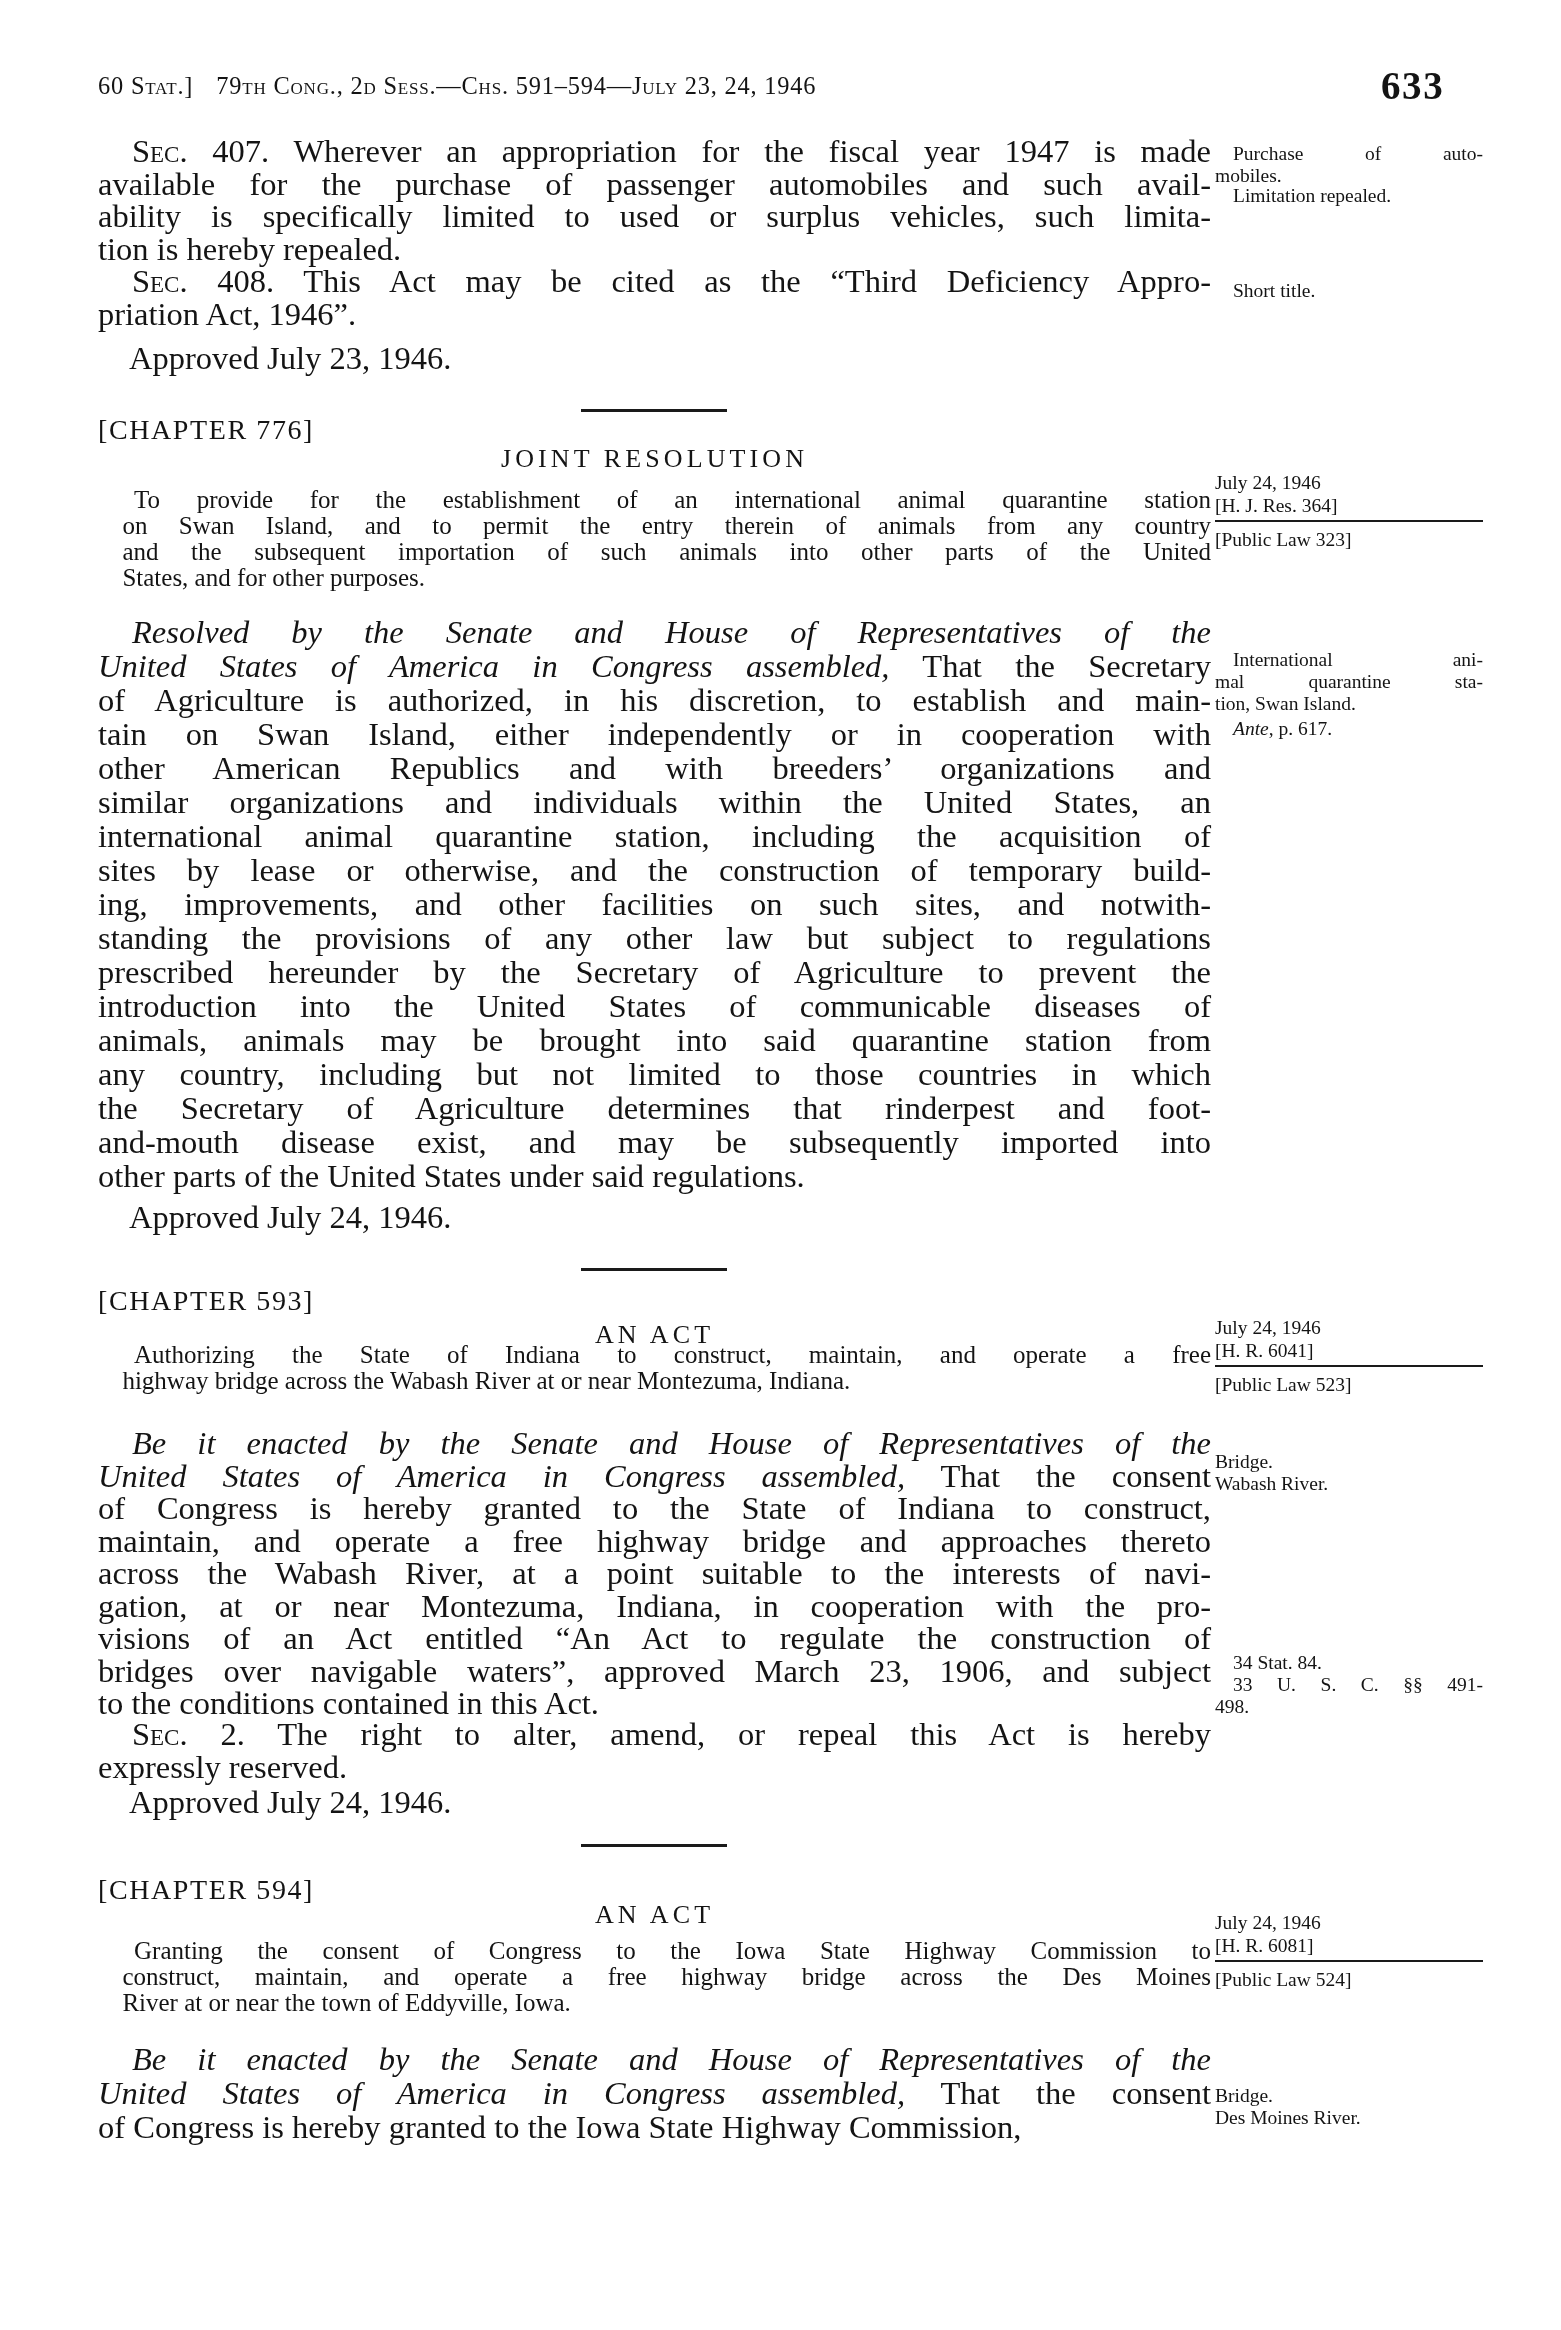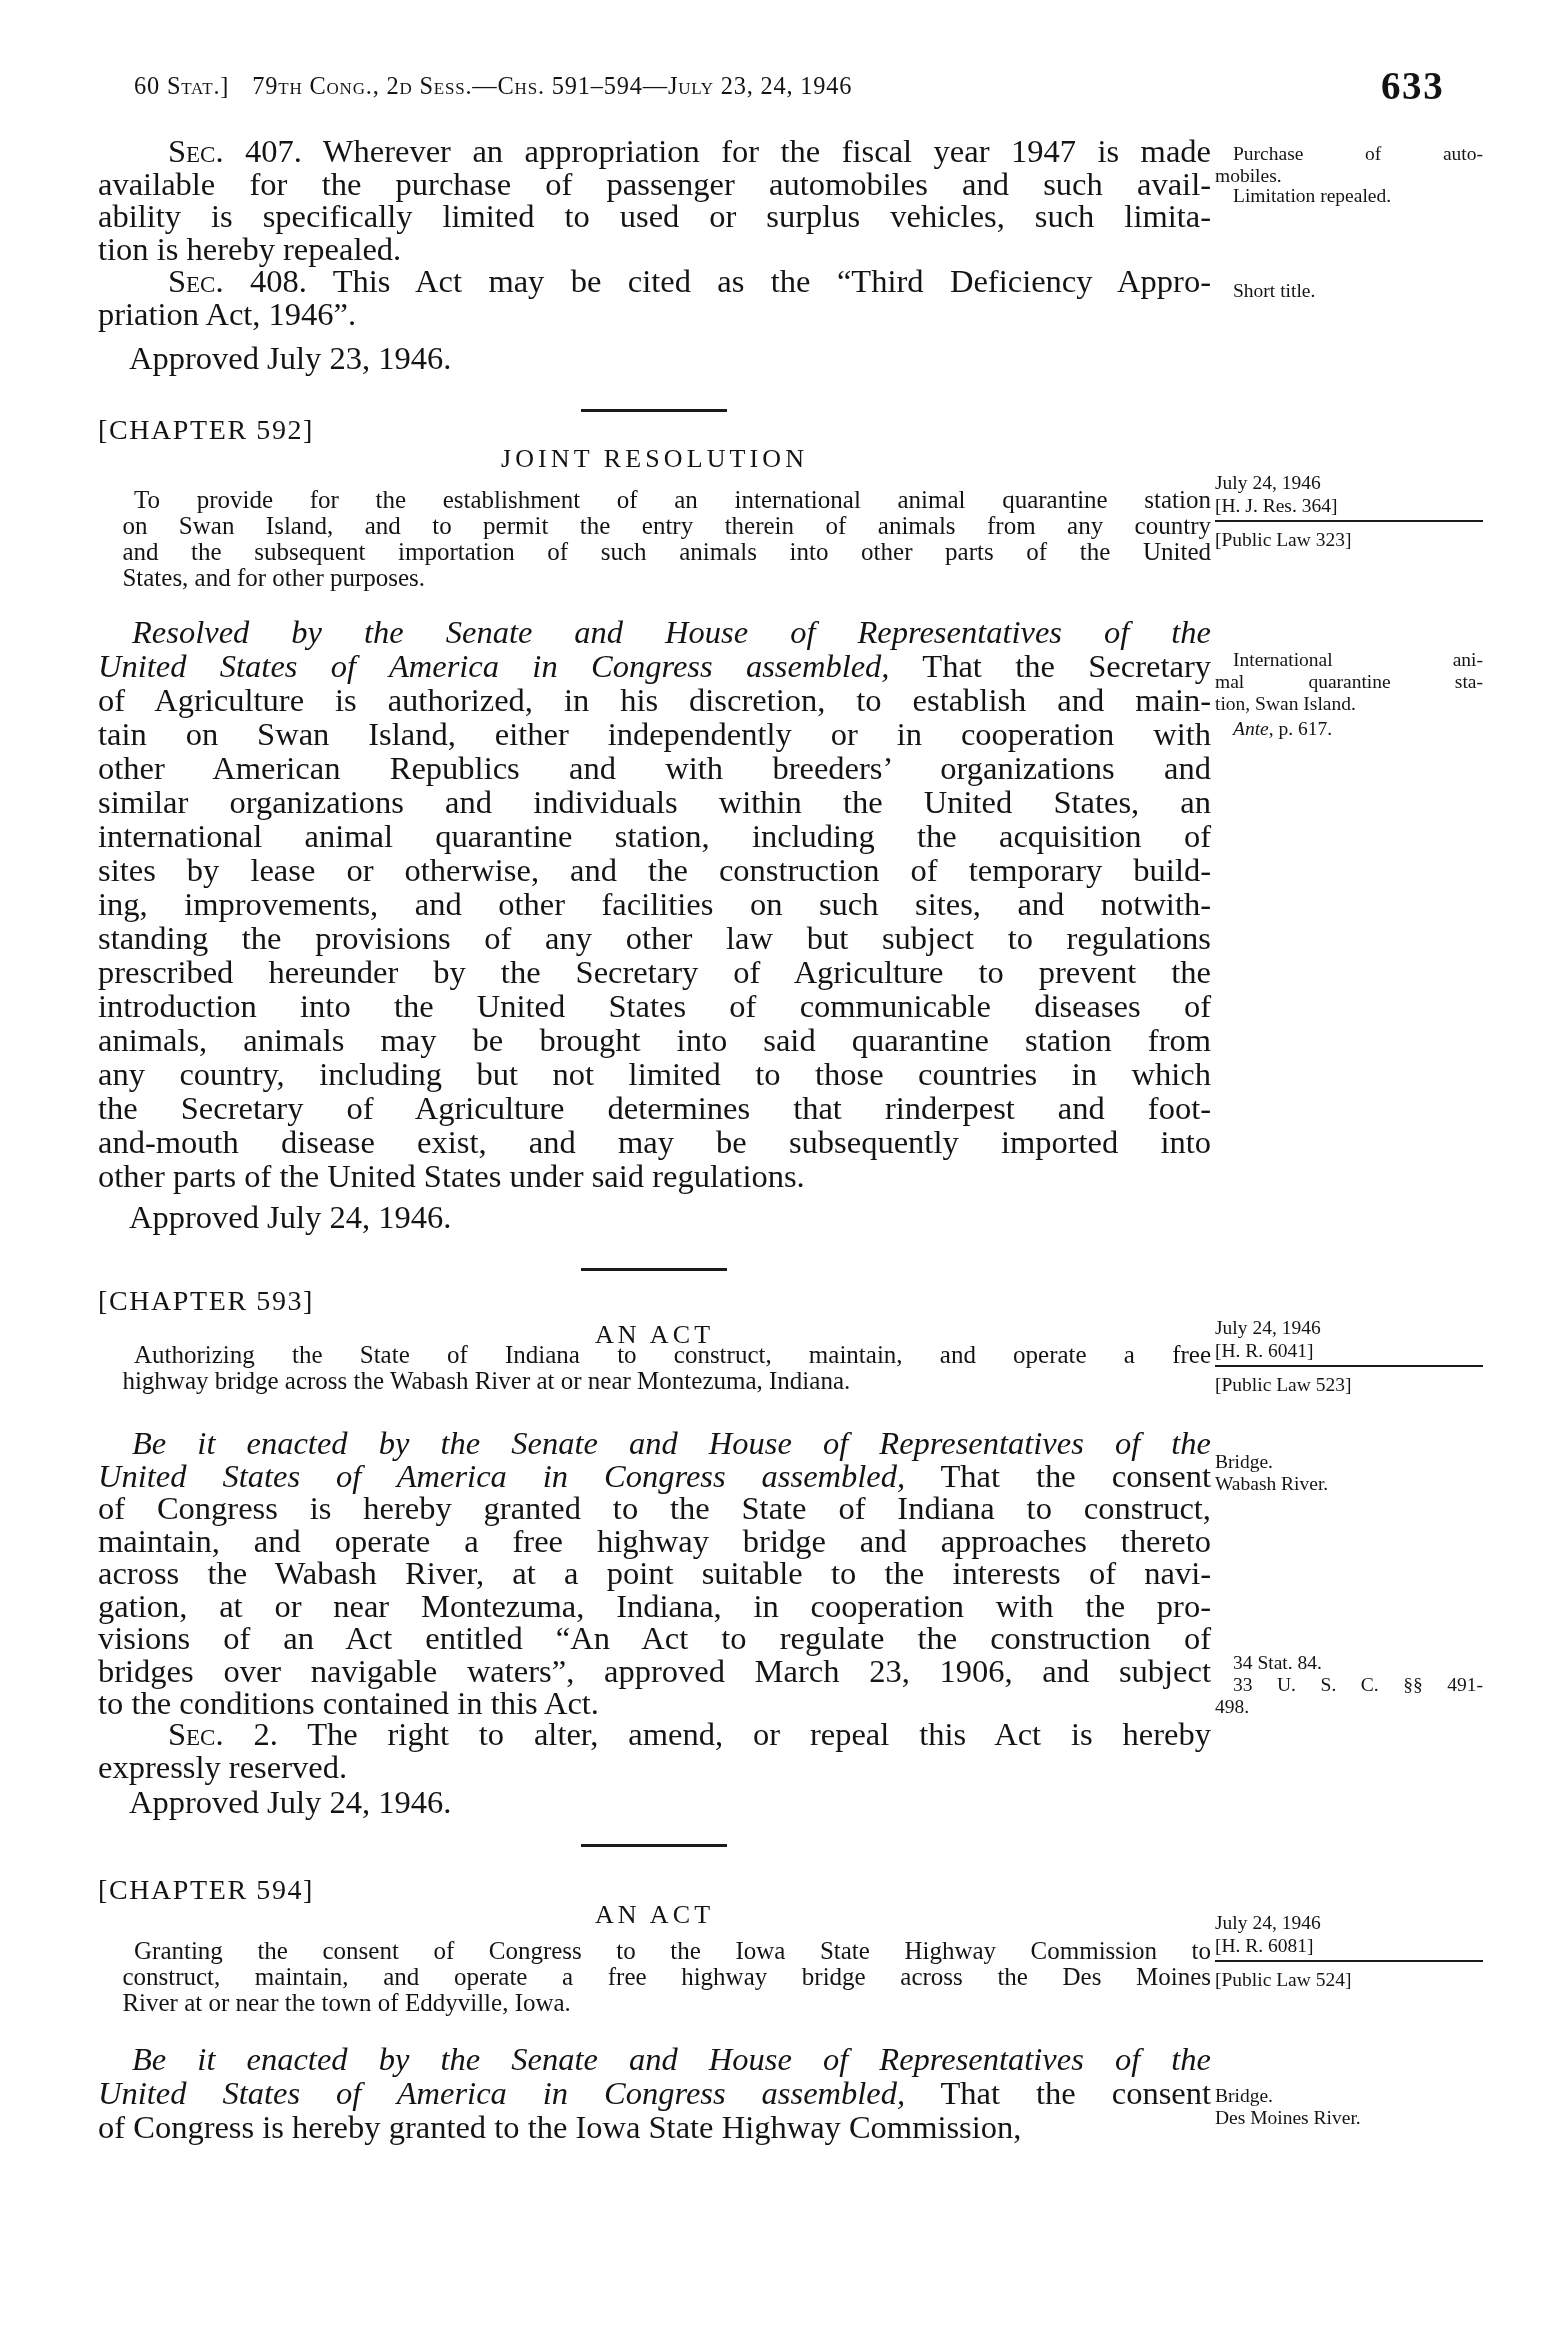--- a/index.html
+++ b/index.html
@@ -10,7 +10,7 @@
   }
   .abs { position:absolute; }
   .main { left:98px; width:1113px; }
-  .sc { font-variant:small-caps;margin-left:36px; }
+  .sc { font-variant:small-caps; }
   
   .hdr { top:72px; font-size:24.4px; line-height:28px; letter-spacing:0.8px; }
   .hdr .runhead { margin-left:23px; }

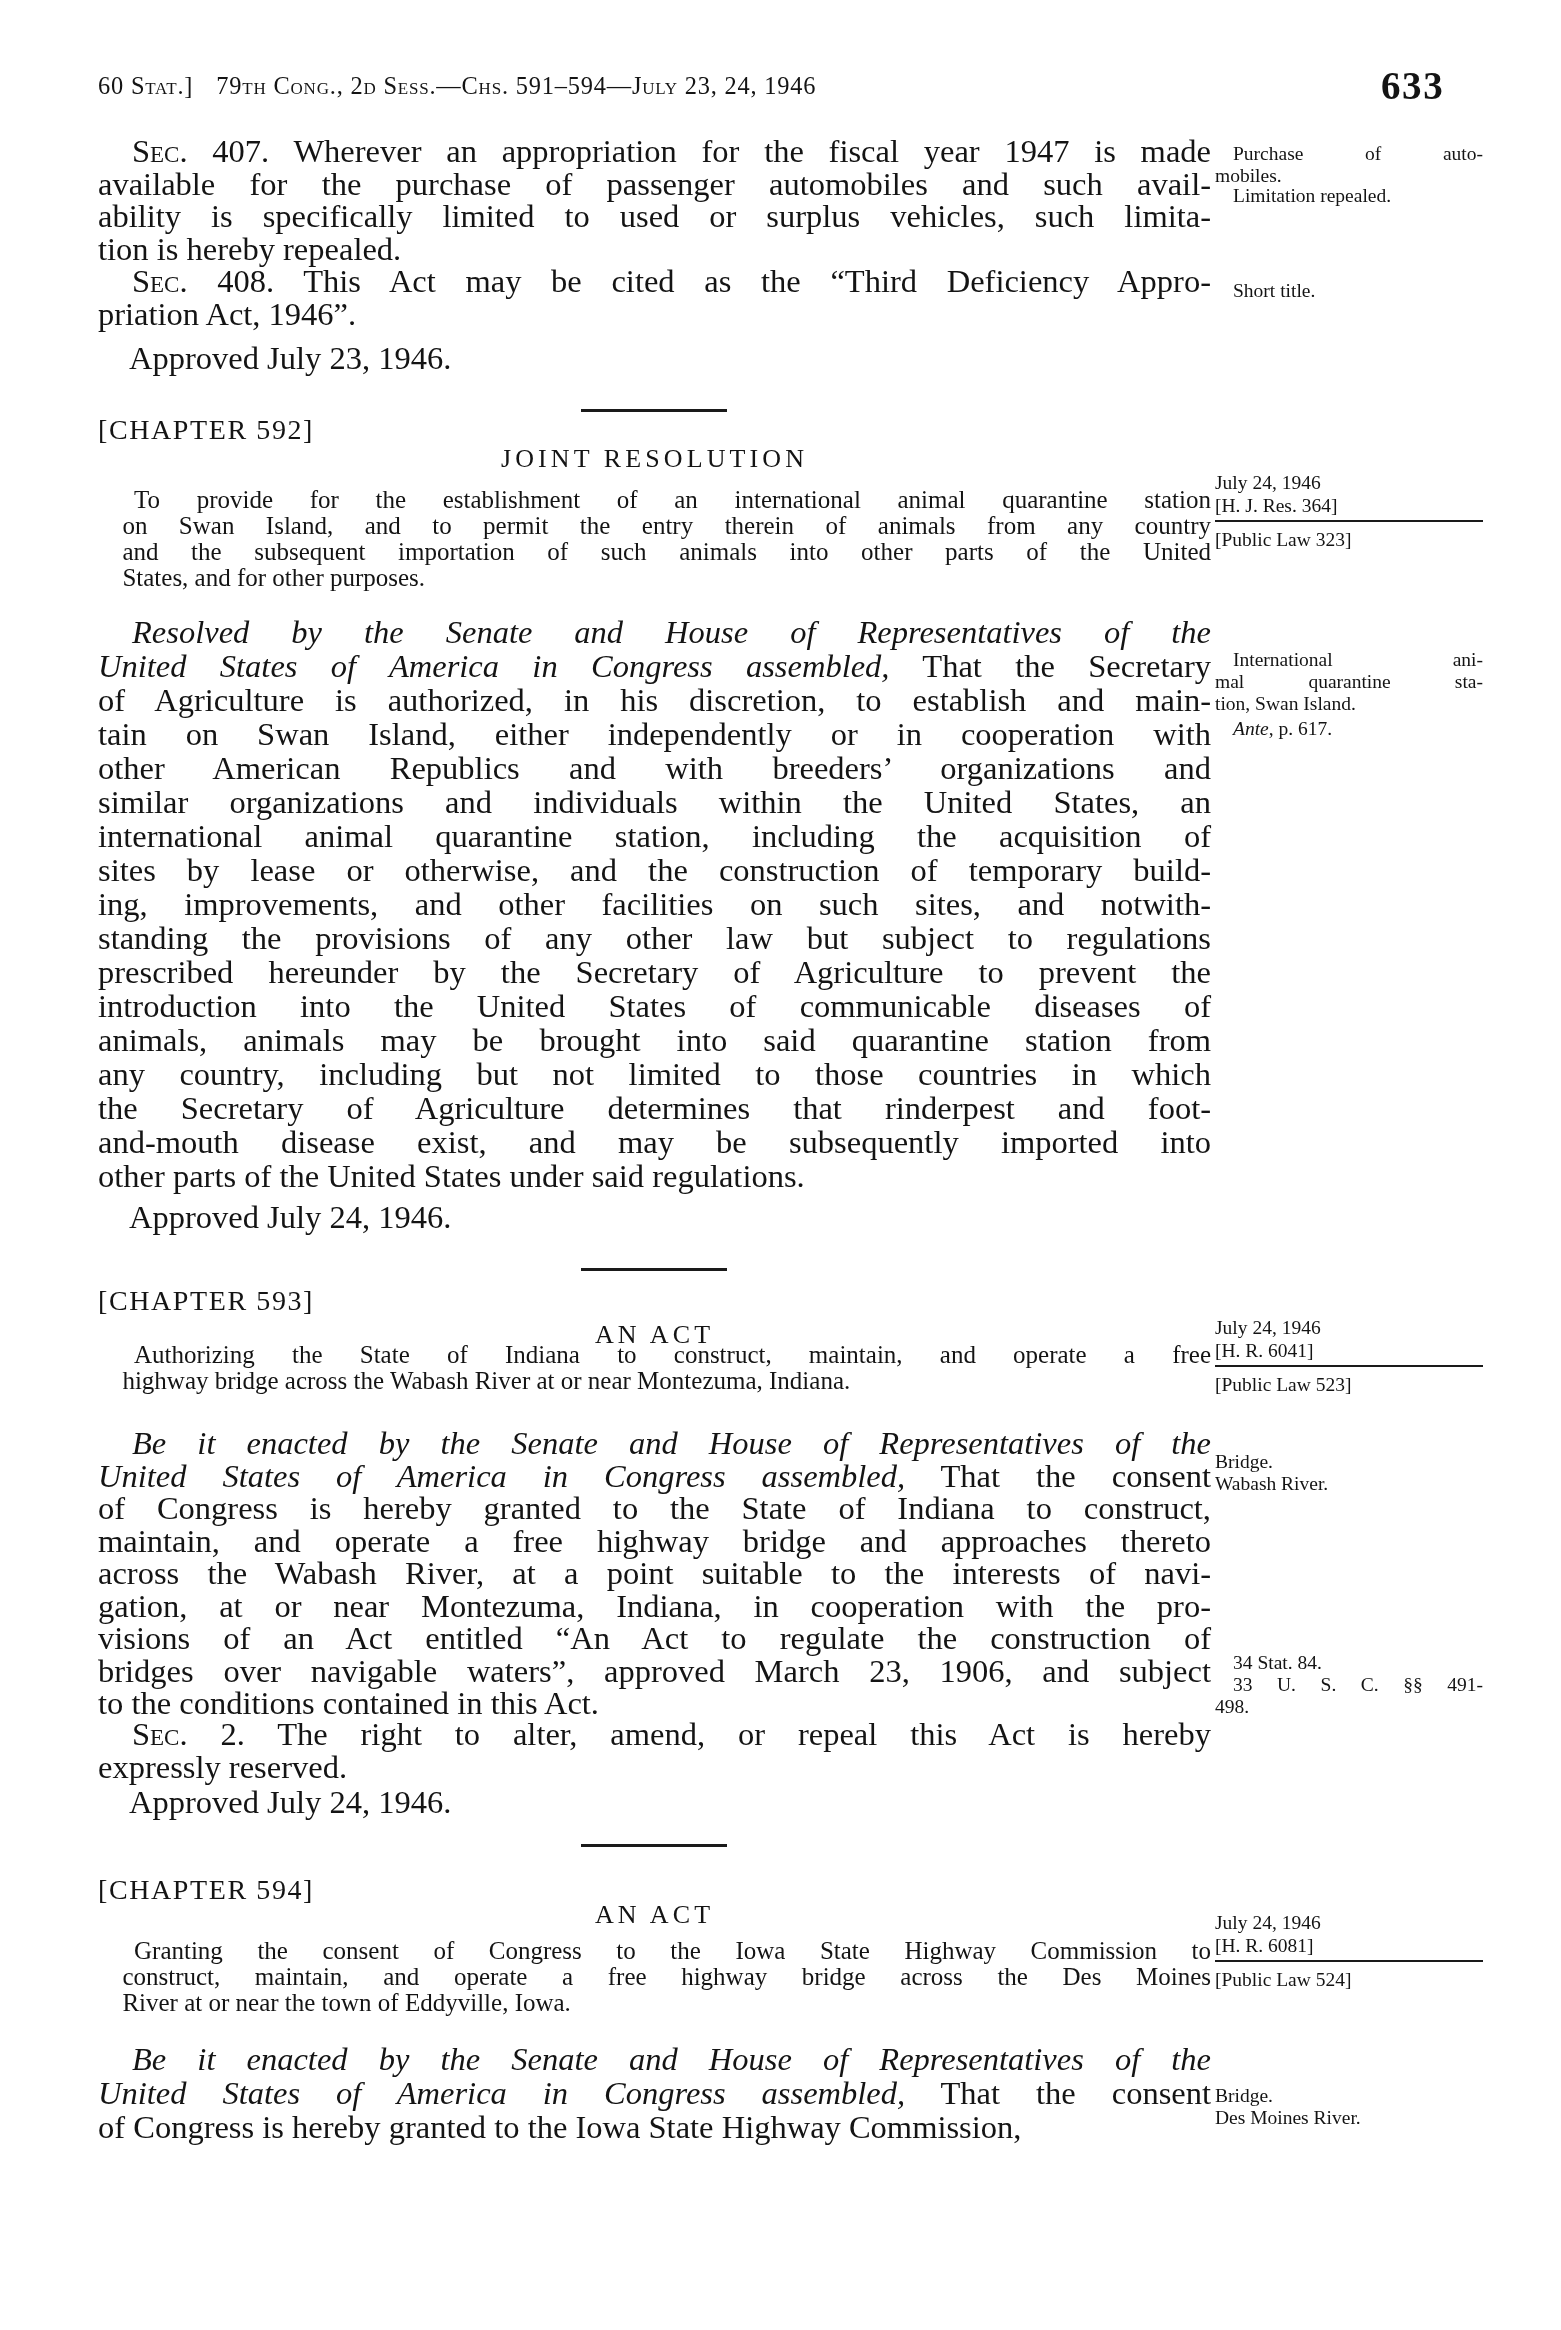--- a/index.html
+++ b/index.html
@@ -75,7 +75,7 @@
     </div>
 
   <div class="abs hrule" style="top:409px"></div>
-  <div class="abs main chlabel" style="top:414px">[CHAPTER 592]</div>
+  <div class="abs main chlabel" style="top:414px">[CHAPTER 776]</div>
   <div class="abs main chhead" style="top:444px">JOINT RESOLUTION</div>
   <div class="abs main para small hang" style="top:487px">
       <div class="tline">To provide for the establishment of an international animal quarantine station</div>

